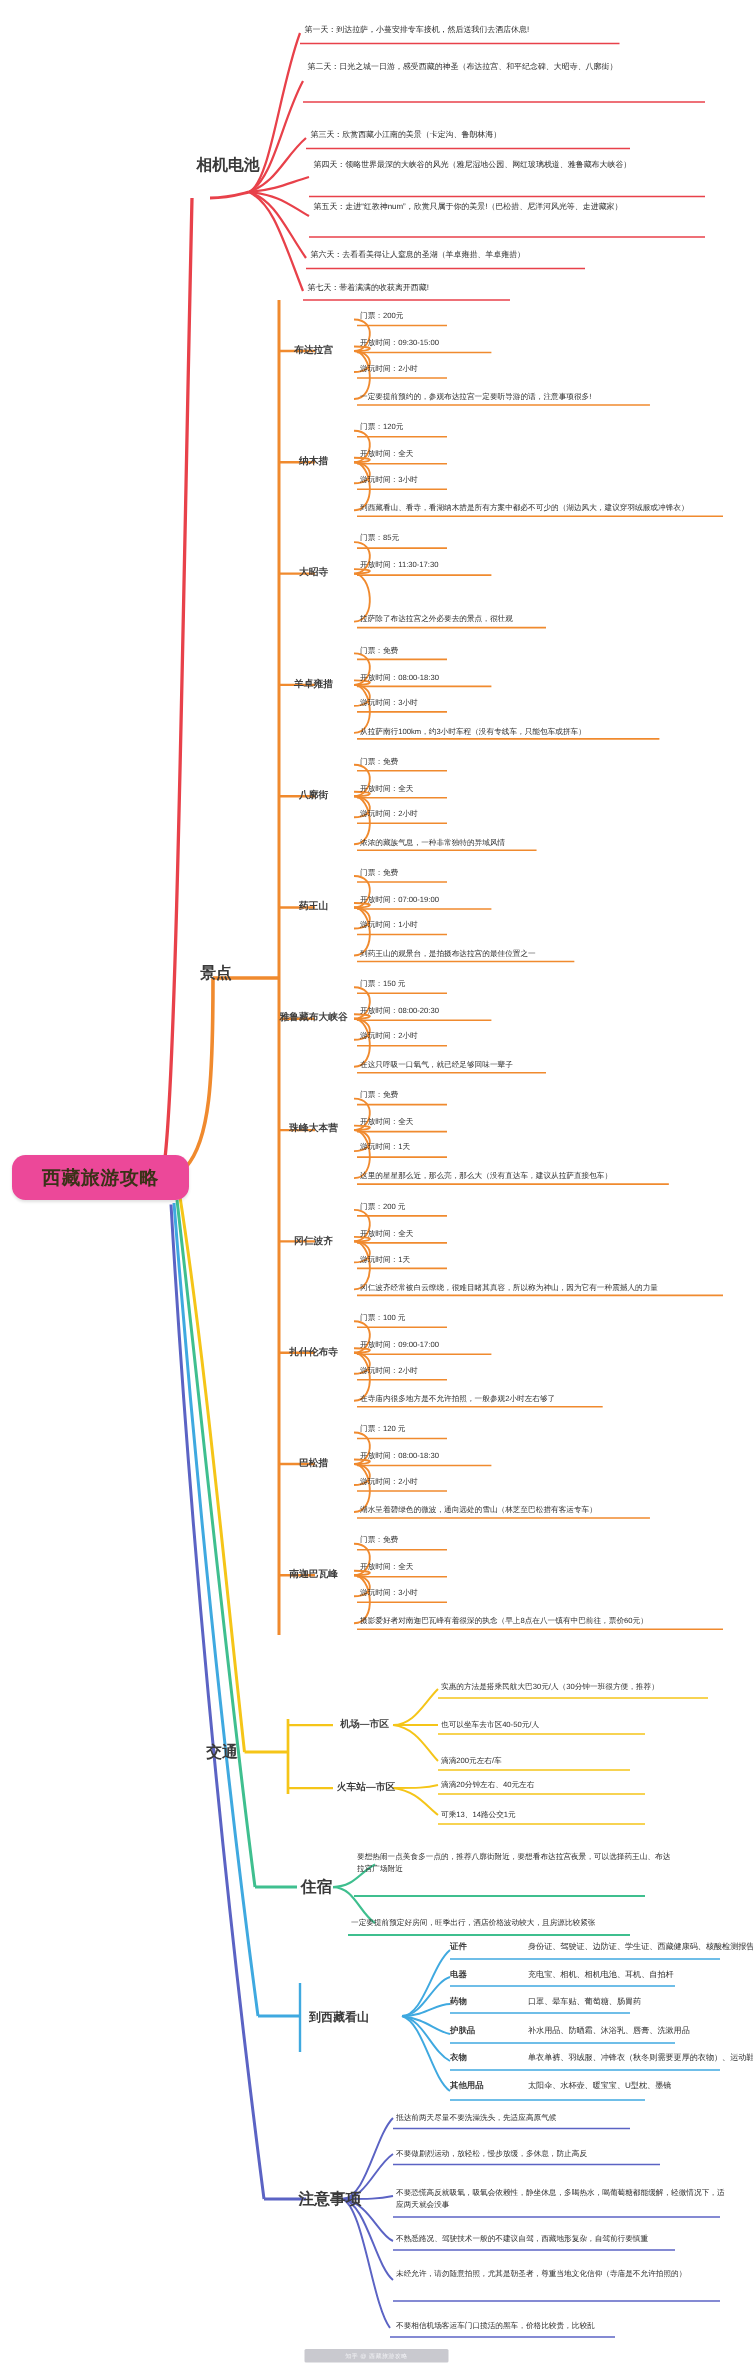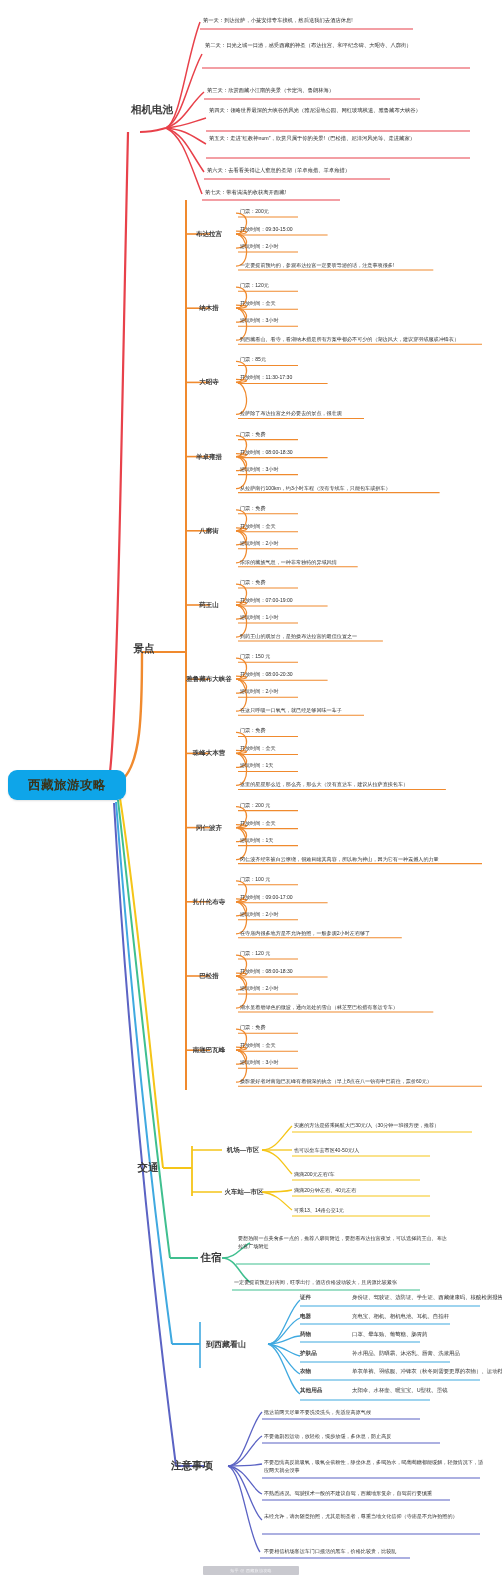--- a/index.html
+++ b/index.html
@@ -17,7 +17,7 @@
   
   .root{
     left:8px; top:770px; width:118px; height:30px;
-    background:#0ea5e9; border-radius:9px;
+    background:#ec4899; border-radius:9px;
     display:flex;align-items:center;justify-content:center;
     font-size:12.5px; font-weight:bold; color:#3a3218;
     letter-spacing:0.5px;

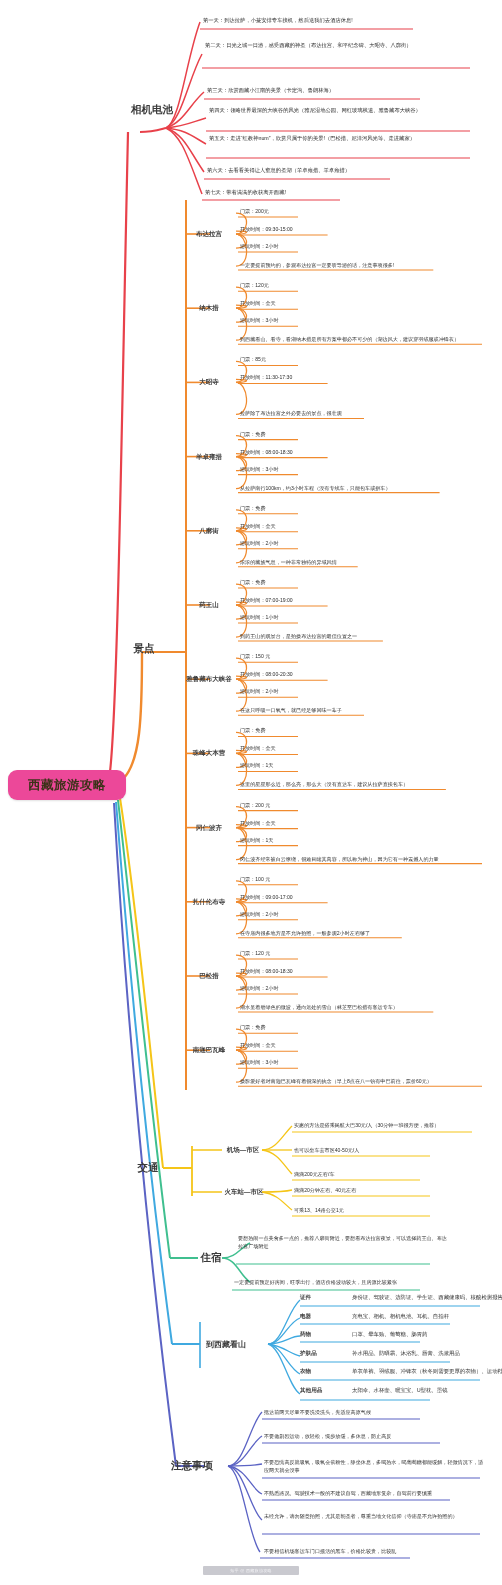--- a/index.html
+++ b/index.html
@@ -384,7 +384,7 @@
       <div class="node gear-val" style="left: 352px; top: 1387px; width: 146px; white-space: nowrap;">太阳伞、水杯壶、暖宝宝、U型枕、墨镜</div>
     </div>
 
-  <div class="node b1" style="left:168px;top:1455px;width:48px;height:22px;">注意事项</div>
+  <div class="node b1" style="left:196px;top:1455px;width:48px;height:22px;">注意事项</div>
 
   <div id="notes-host">
       <div class="node leaf wrap" style="left: 262px; top: 1408px; width: 168px;">抵达前两天尽量不要洗澡洗头，先适应高原气候</div>

